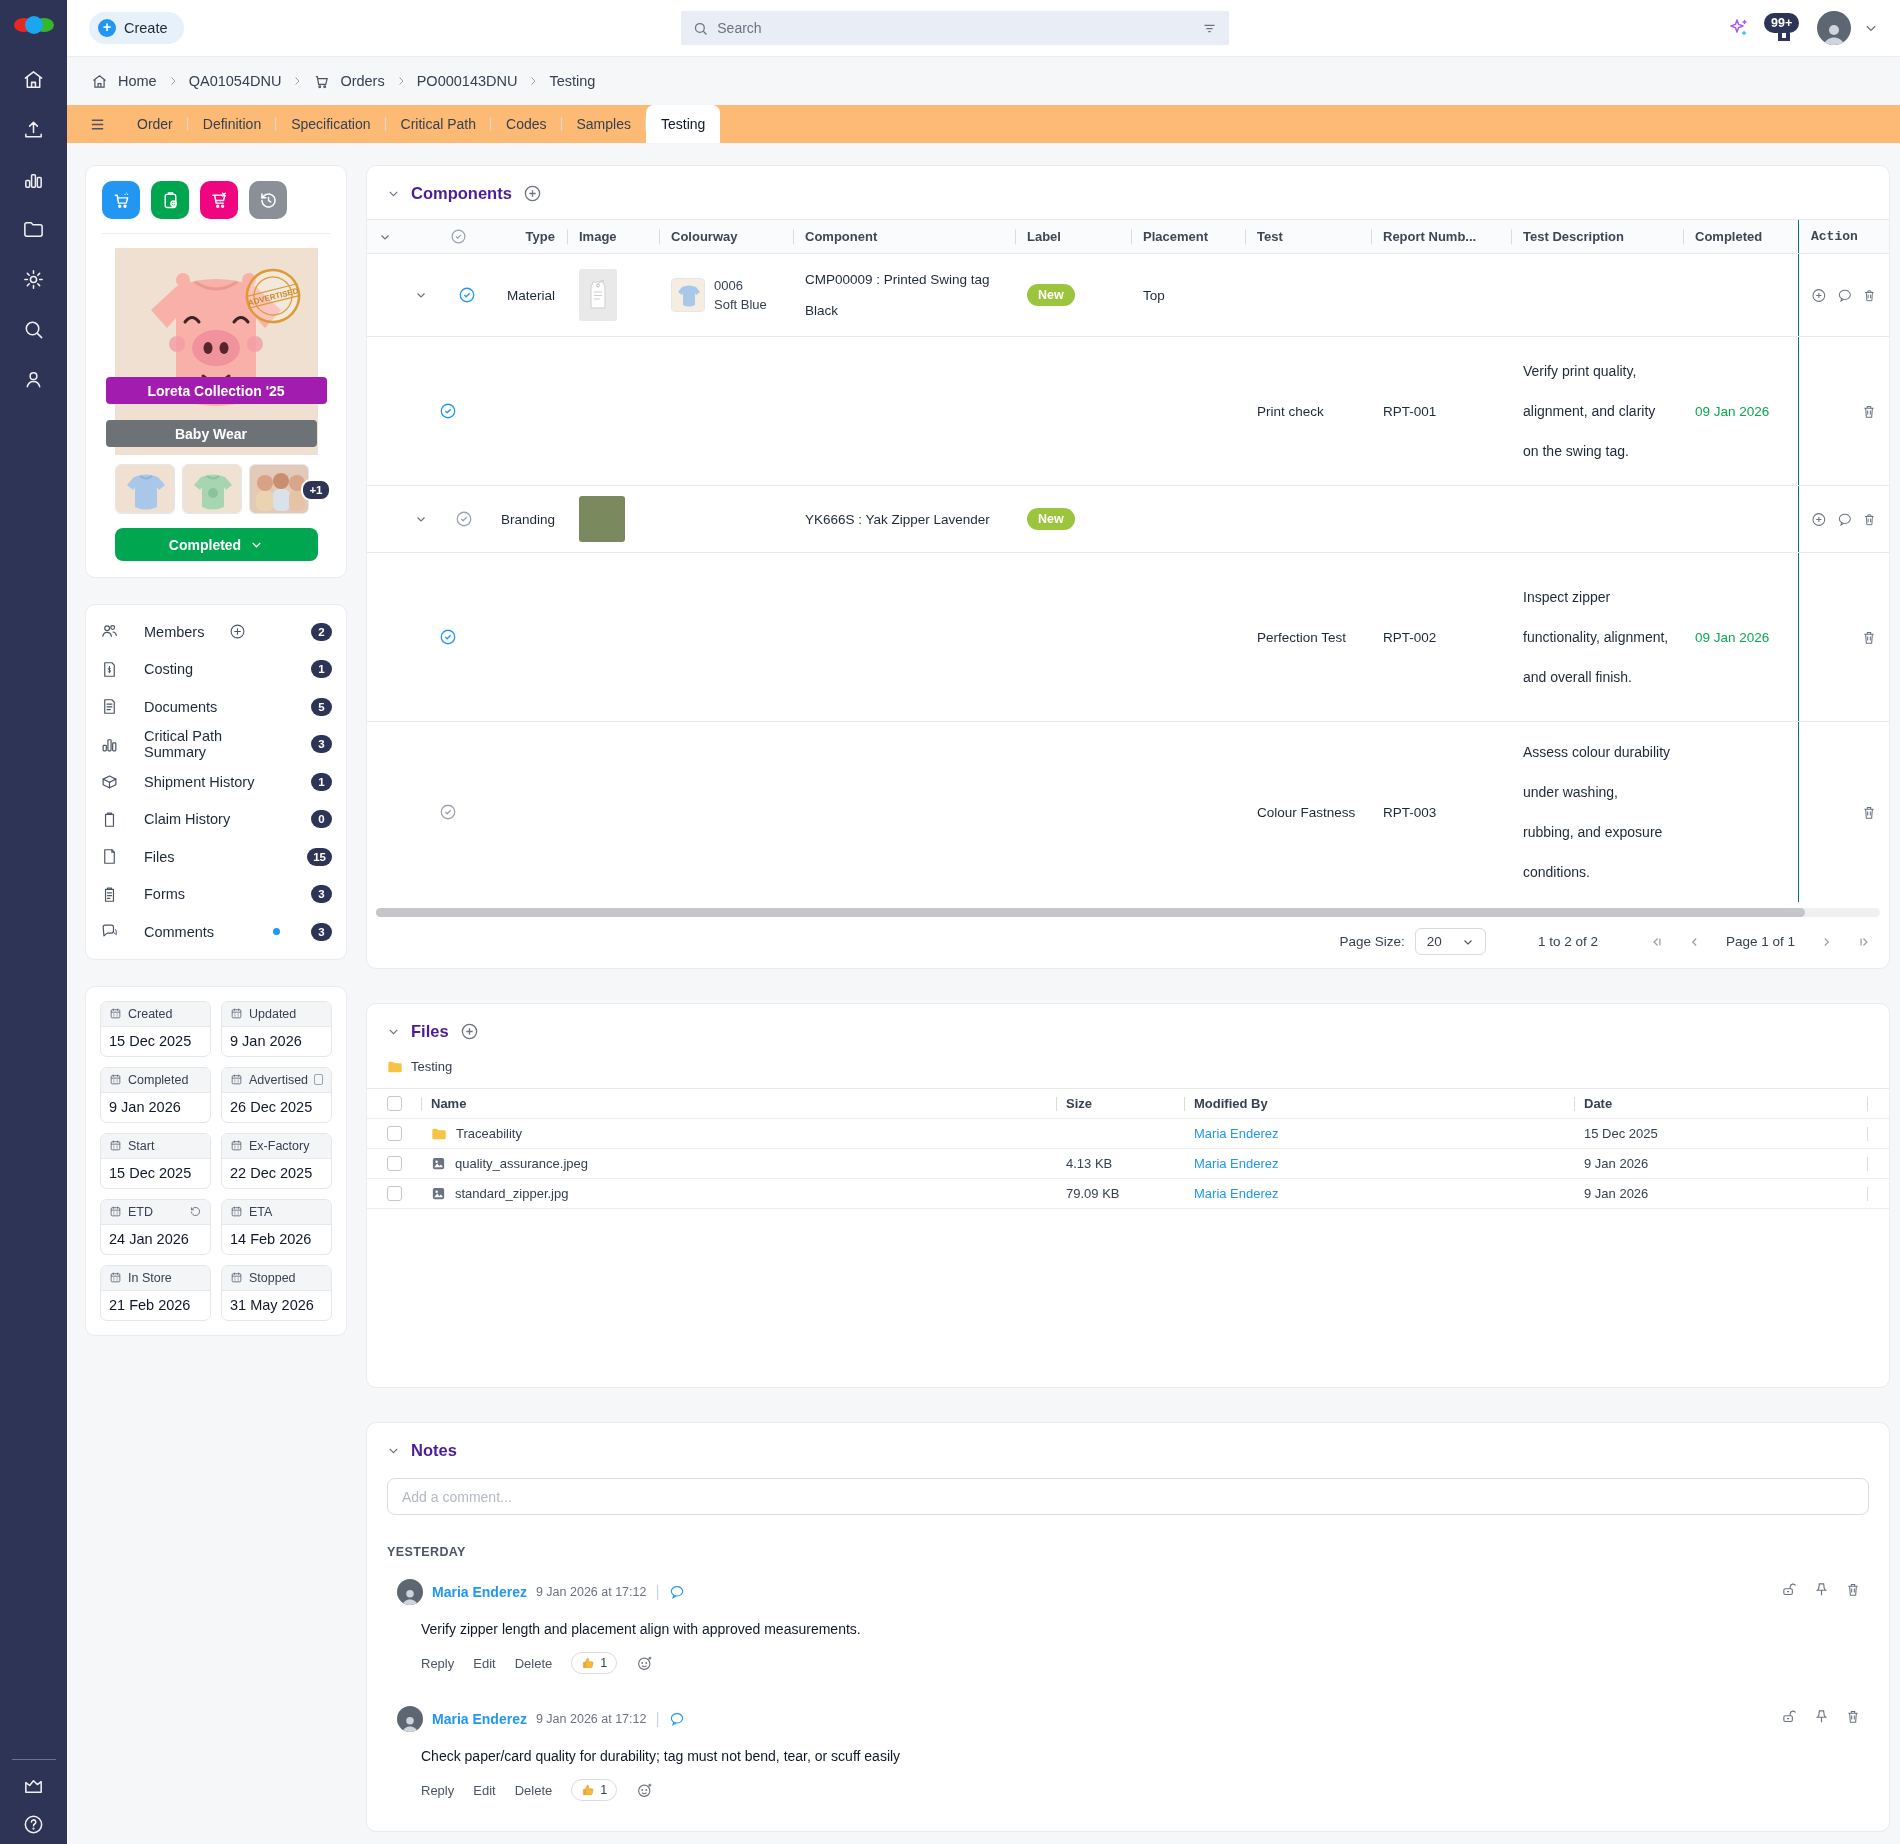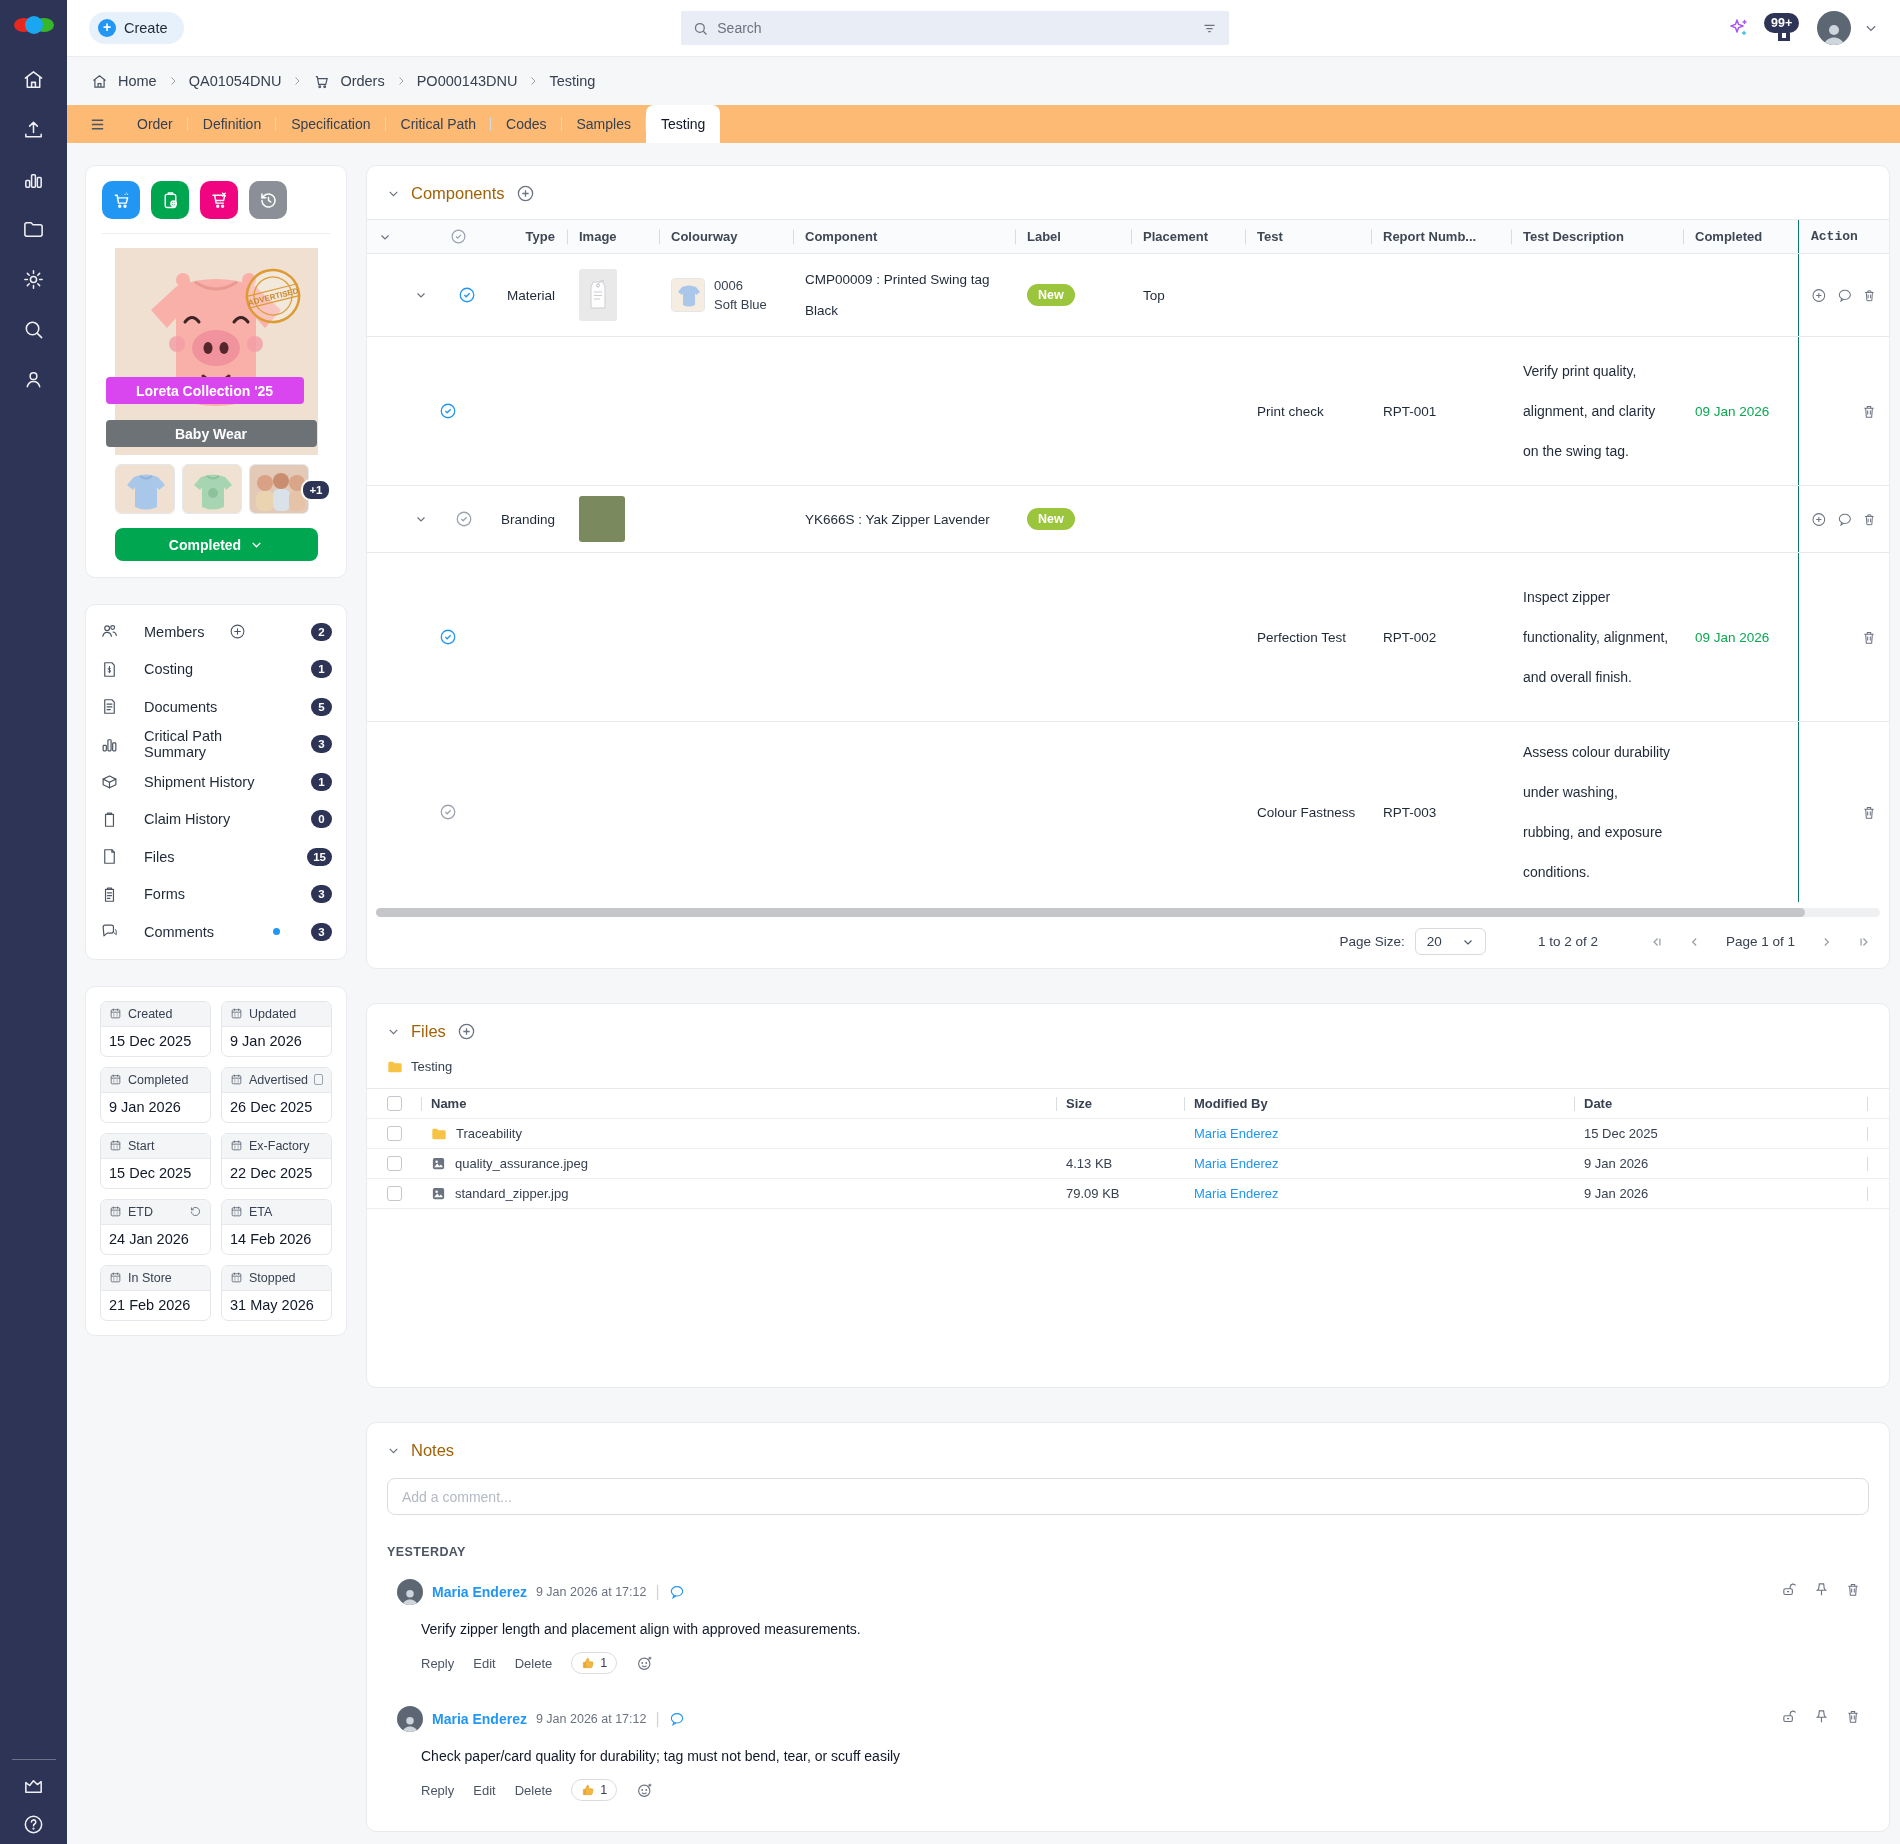--- a/index.html
+++ b/index.html
@@ -85,7 +85,7 @@
 
   
   .section-head { display:flex; align-items:center; gap:11px; padding:18px 20px 16px; }
-  .section-title { font-size:16.5px; font-weight:400; color:#a16207; }
+  .section-title { font-size:16.5px; font-weight:700; color:#4c1d95; }
   .chev-btn svg, .plus-btn svg { display:block; }
 
   

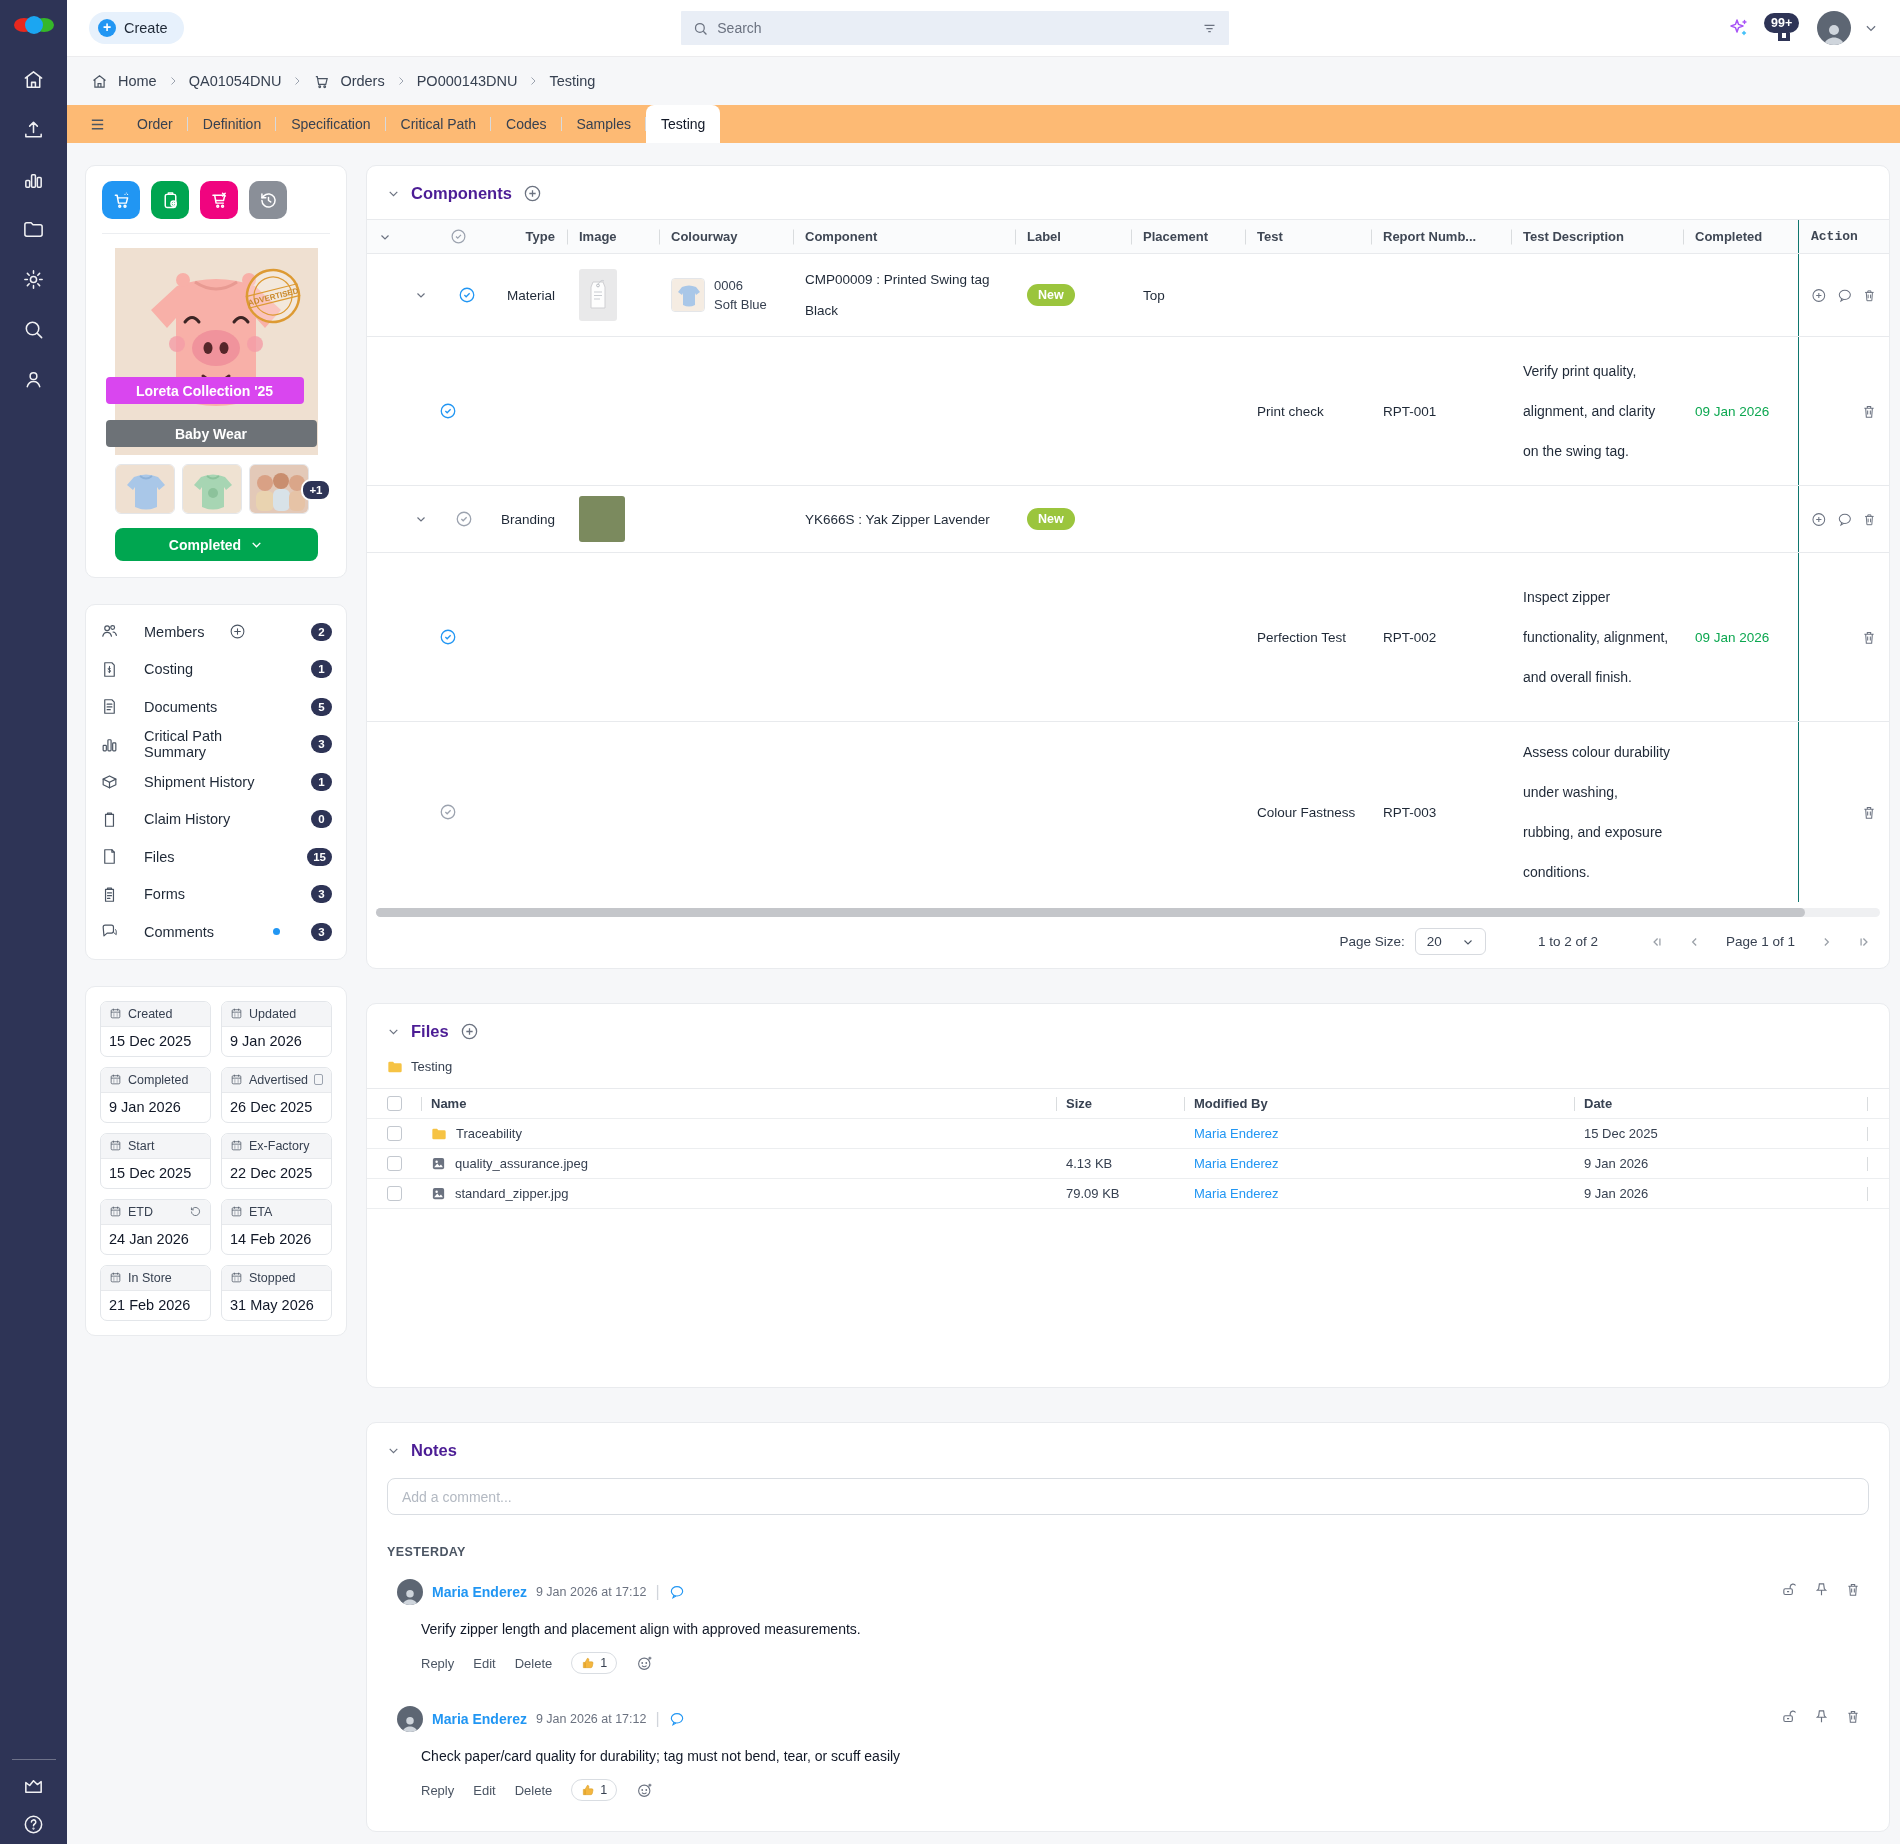--- a/index.html
+++ b/index.html
@@ -56,7 +56,7 @@
   .hero { position:relative; width:203px; margin:14px auto 0; }
   .hero-img { display:block; width:203px; height:207px; }
   .ribbon { position:absolute; left:-9px; color:#fff; font-weight:700; font-size:14px; display:flex; align-items:center; justify-content:center; border-radius:4px; }
-  .ribbon-yellow { top:129px; width:198px; height:27px; background:#d946ef; }
+  .ribbon-yellow { top:129px; width:221px; height:27px; background:#a21caf; }
   .ribbon-gray { top:172px; width:211px; height:27px; background:#6d7277; }
   .thumbs { position:relative; display:flex; gap:7px; margin-top:9px; width:203px; margin-left:auto; margin-right:auto; }
   .thumb { width:60px; height:50px; border:1px solid #e4e6e9; border-radius:6px; overflow:hidden; }

